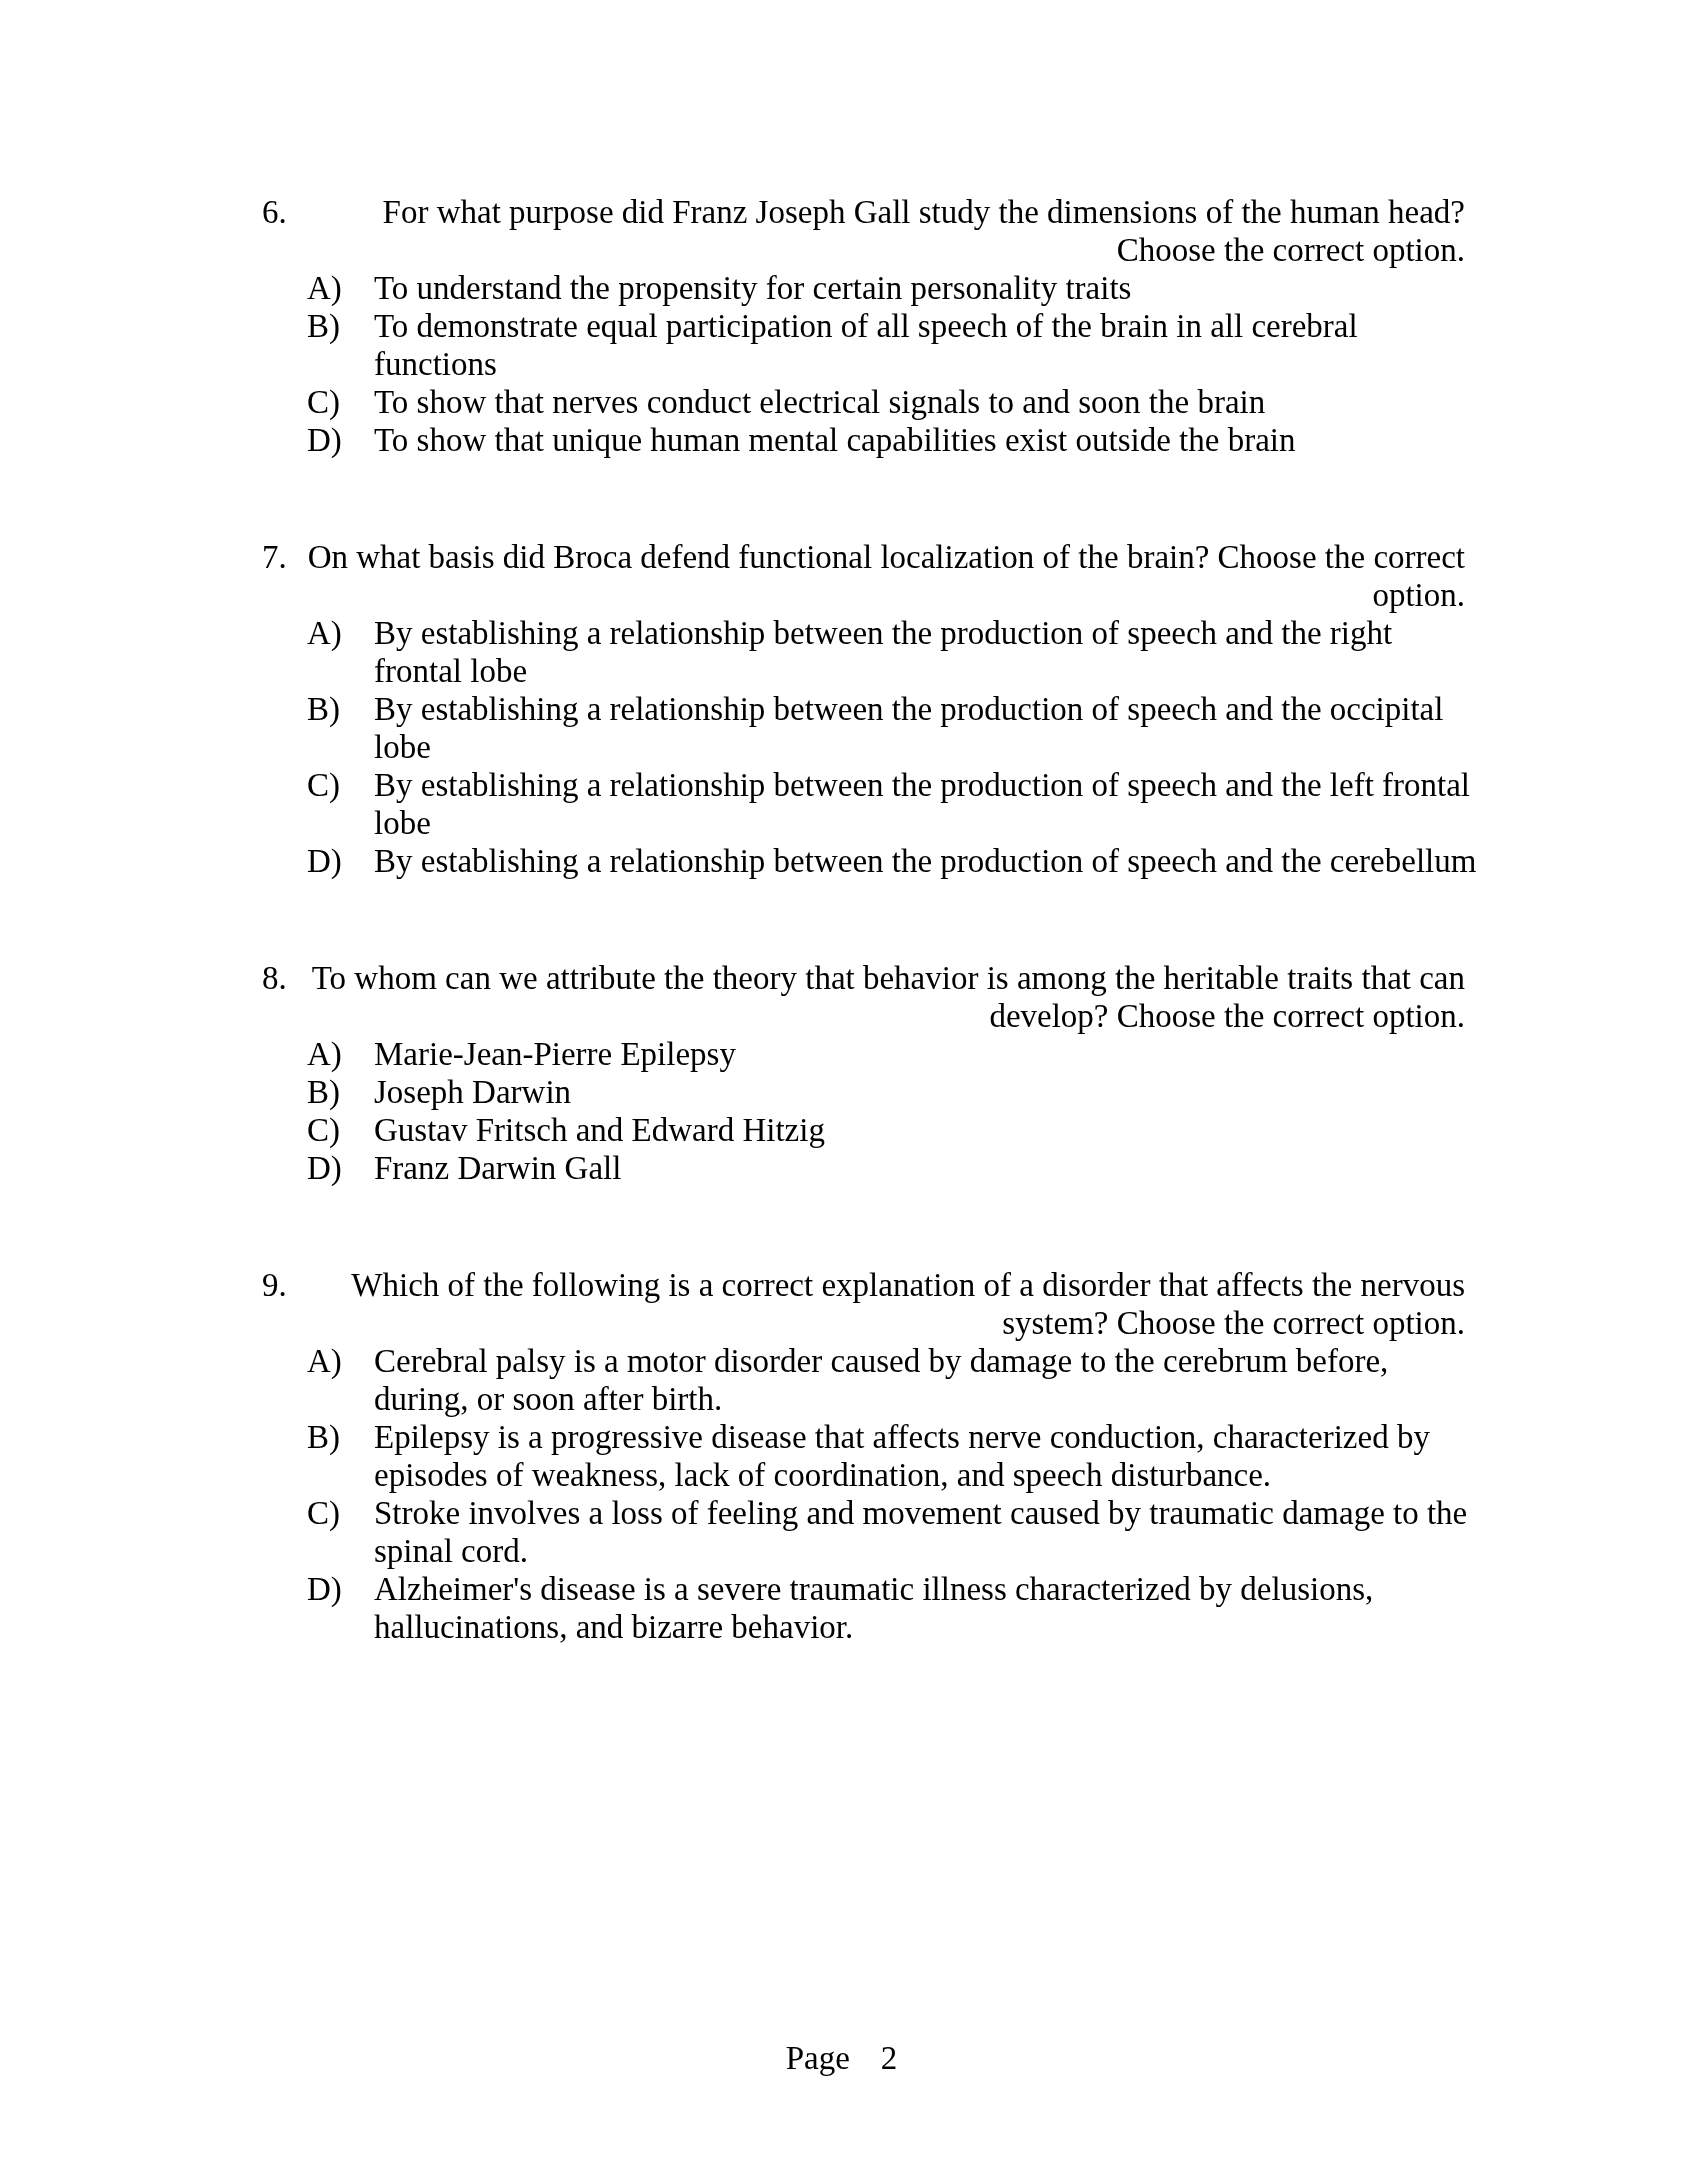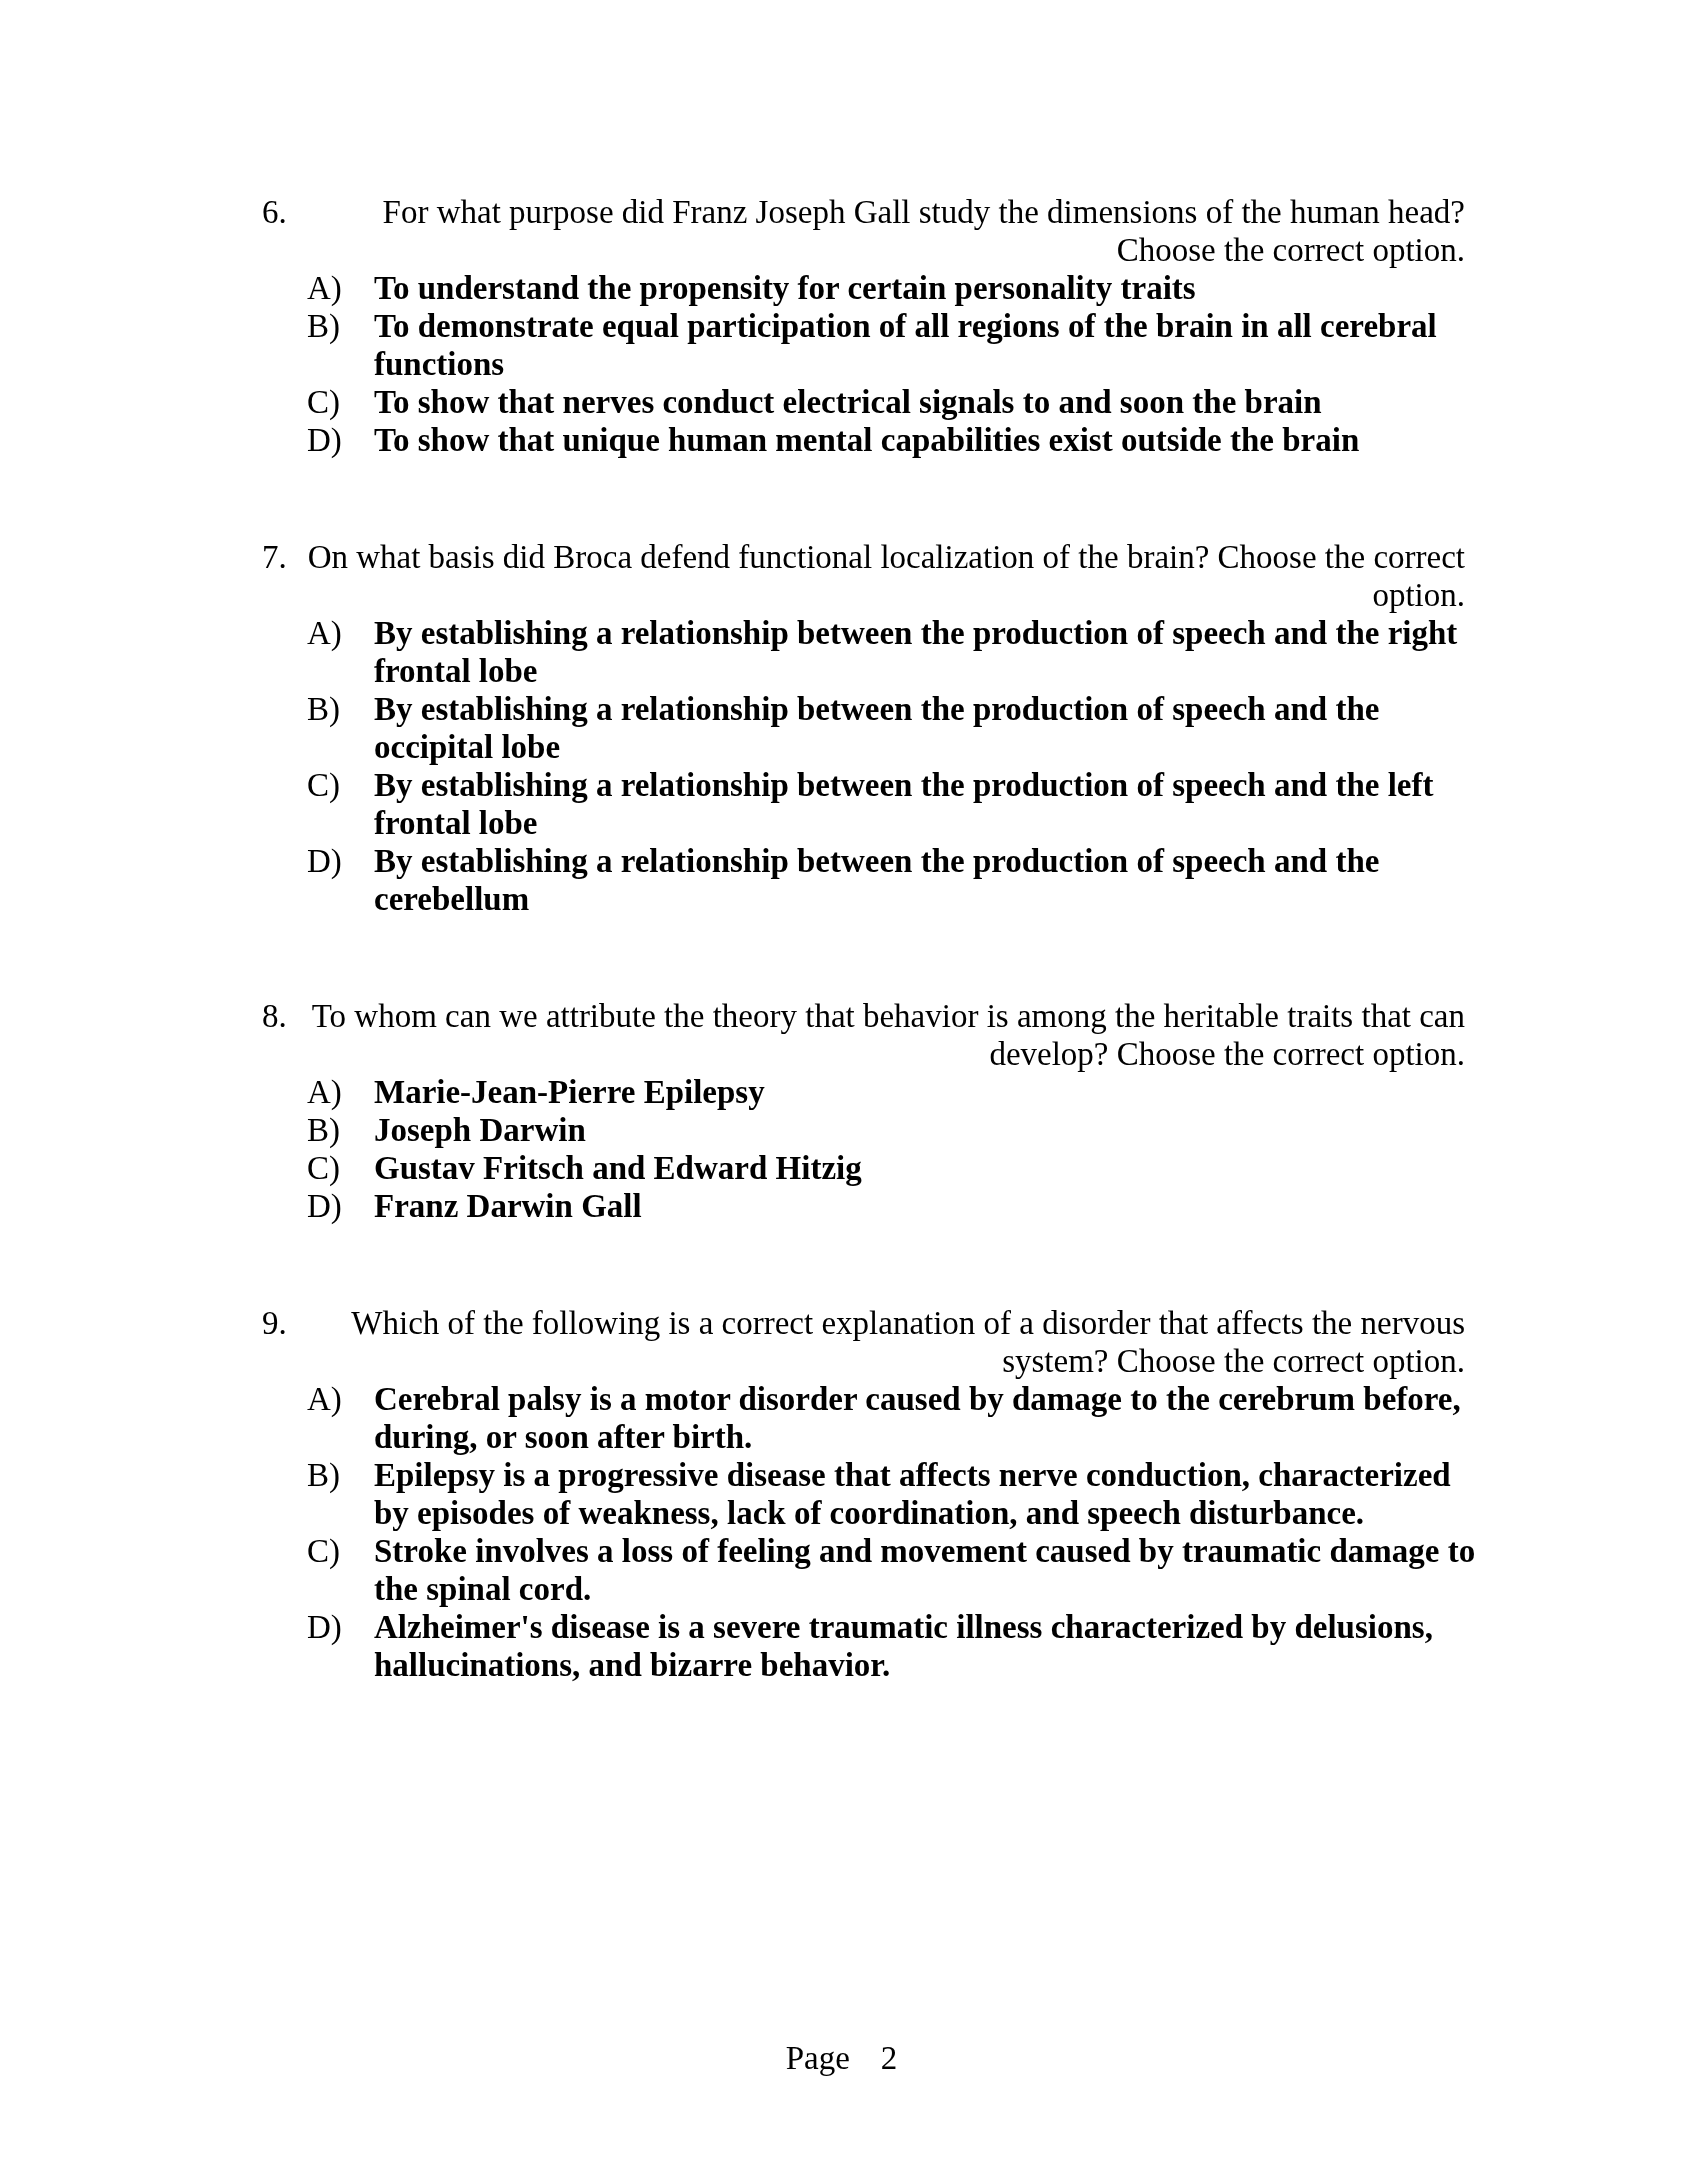--- a/index.html
+++ b/index.html
@@ -55,7 +55,6 @@
   .opt-text {
     flex: 0 0 auto;
     width: 1112px;
-    font-weight: bold;
   }
   .footer {
     position: absolute;

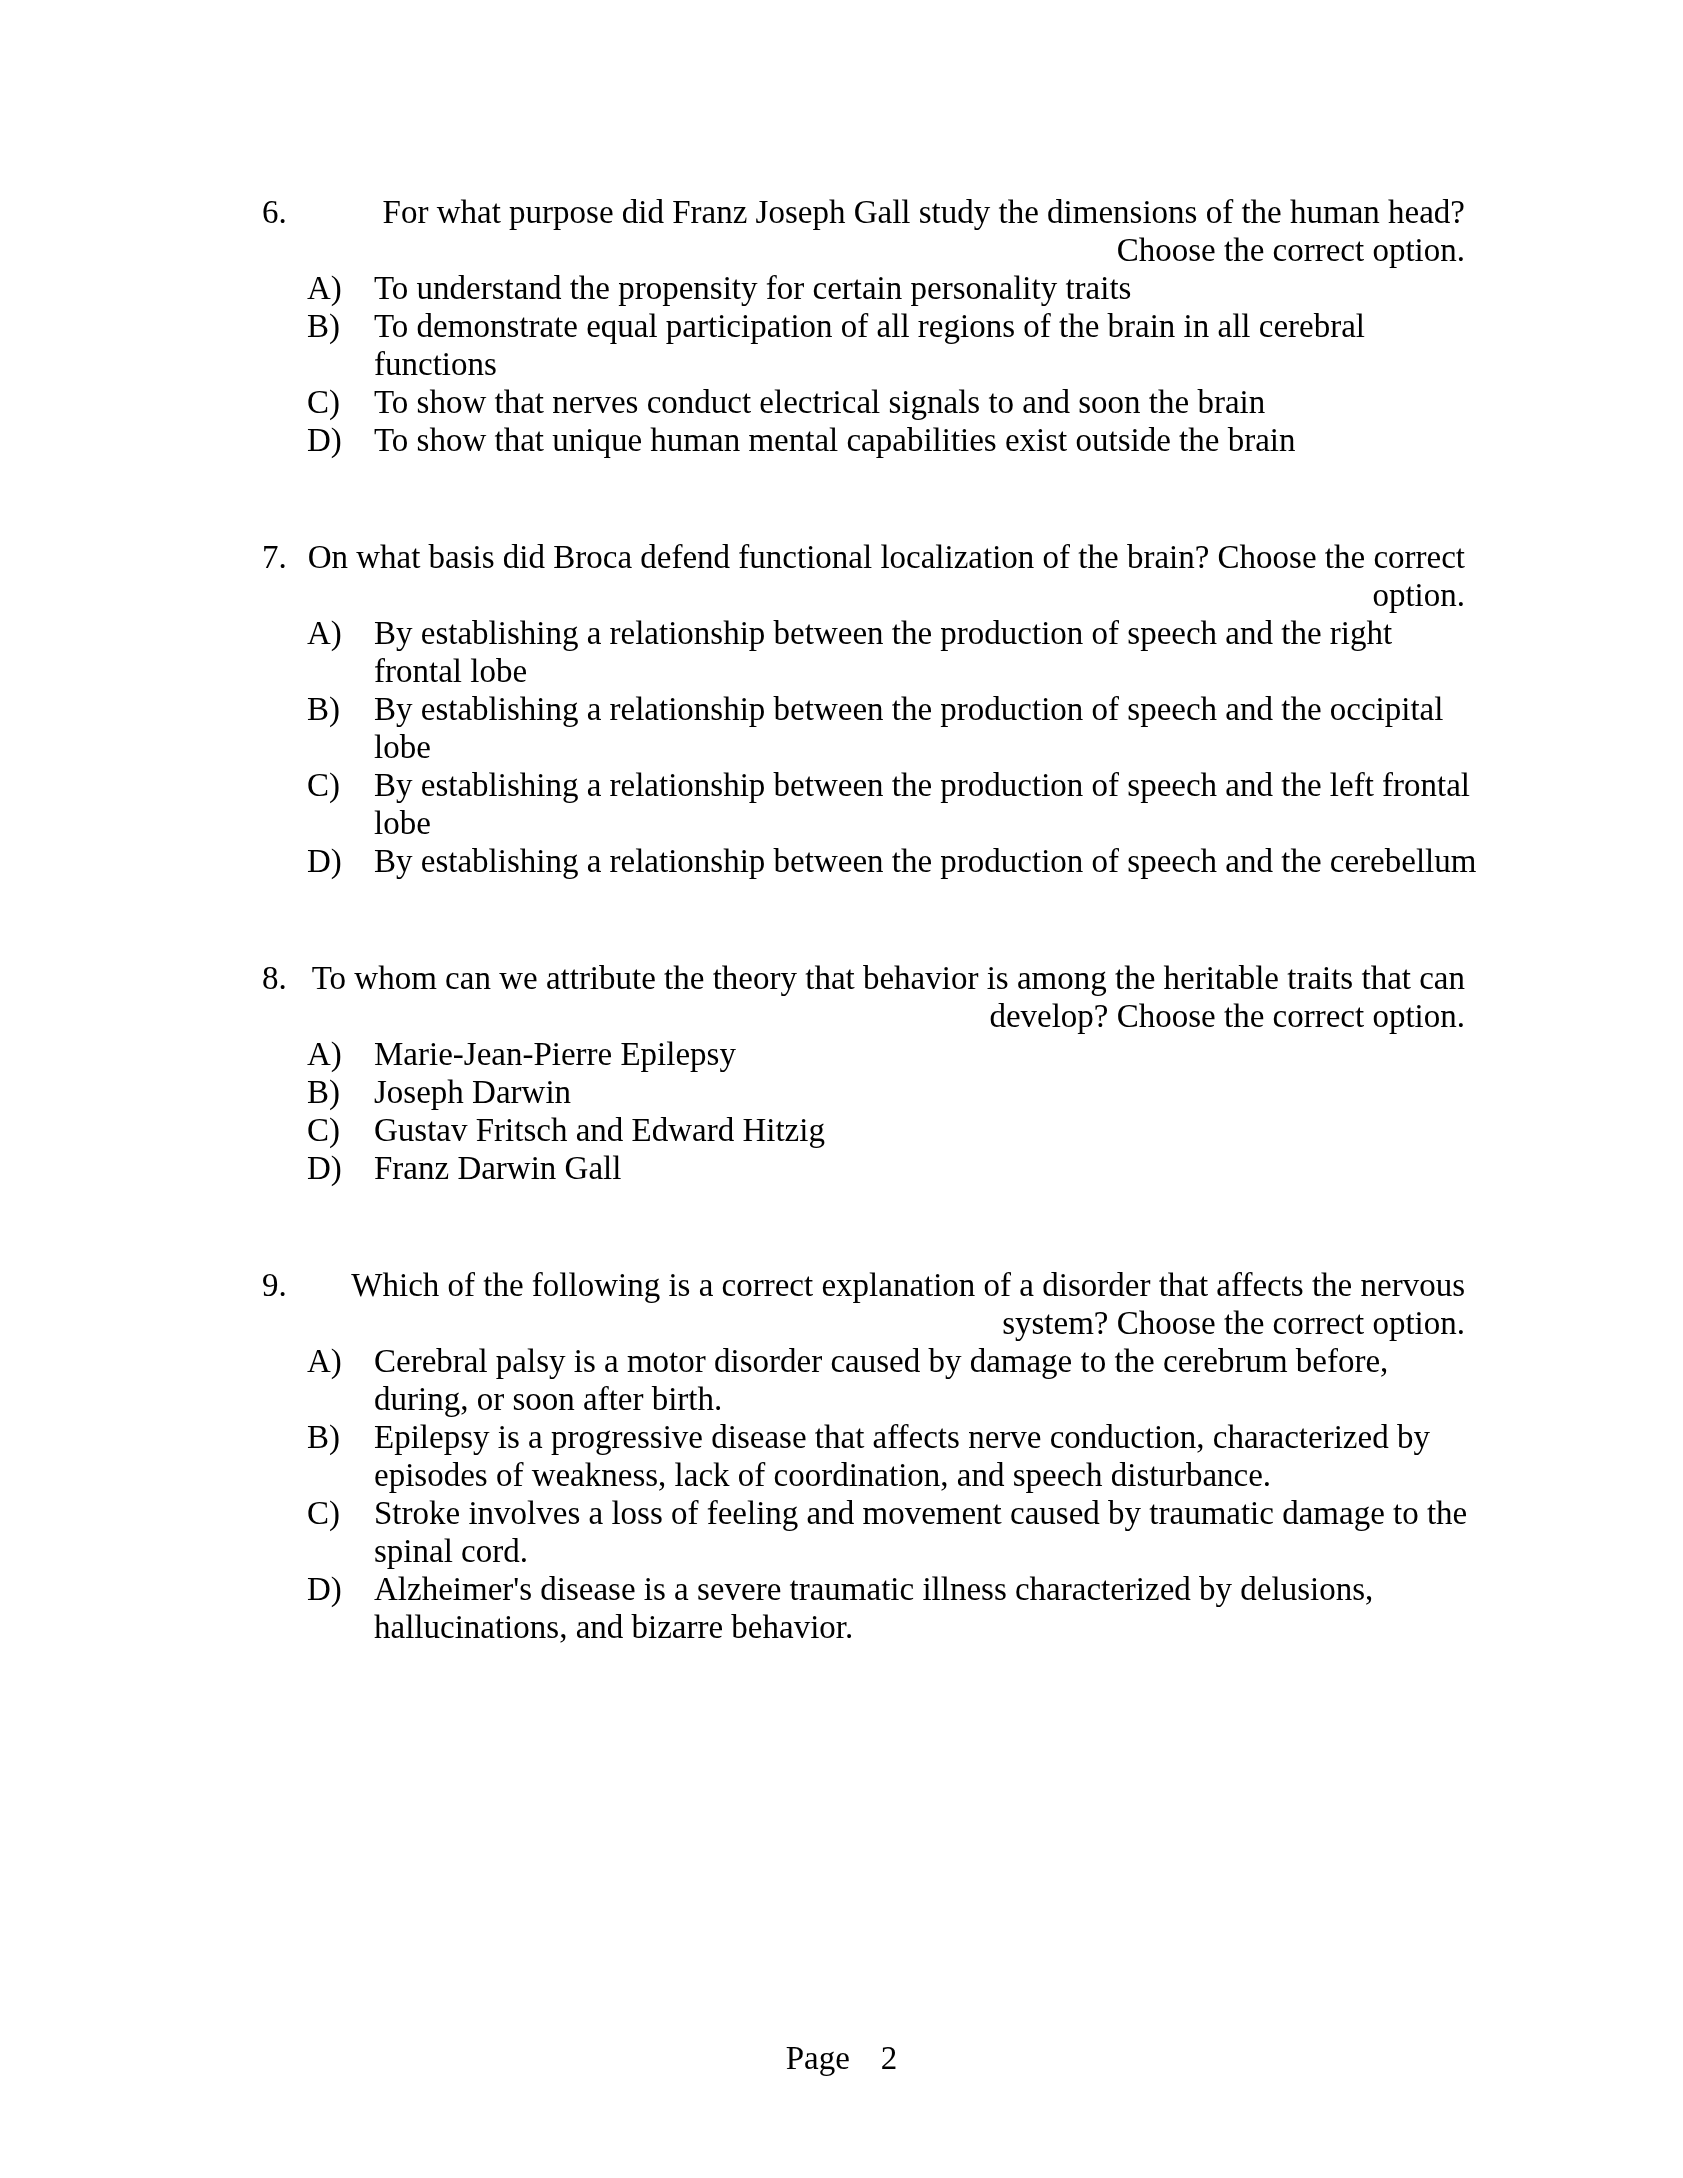--- a/index.html
+++ b/index.html
@@ -84,7 +84,7 @@
       </div>
       <div class="option">
         <span class="opt-letter">B)</span>
-        <span class="opt-text">To demonstrate equal participation of all regions of the brain in all cerebral functions</span>
+        <span class="opt-text">To demonstrate equal participation of all speech of the brain in all cerebral functions</span>
       </div>
       <div class="option">
         <span class="opt-letter">C)</span>

